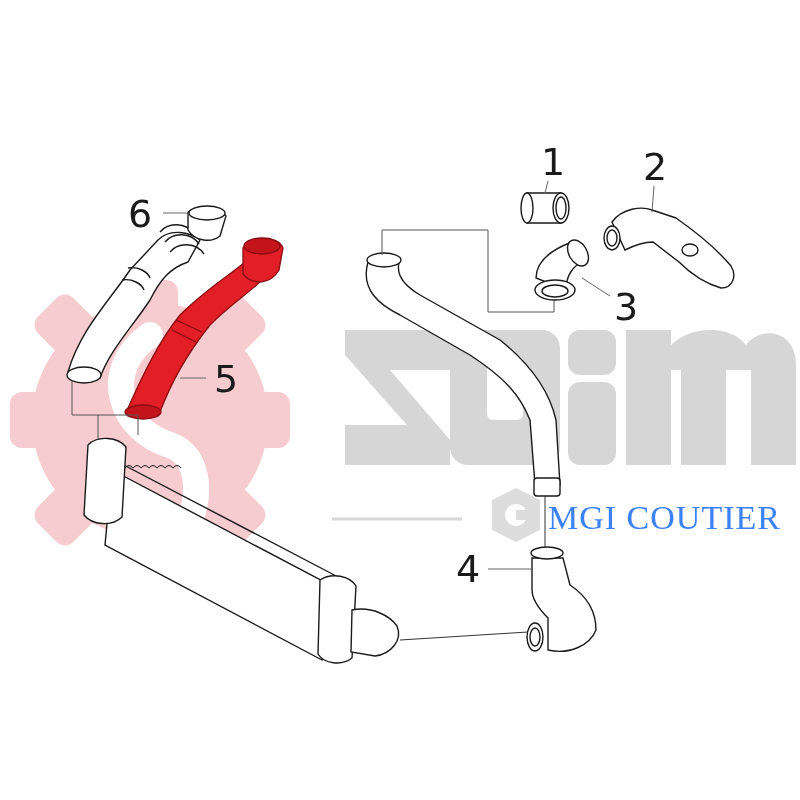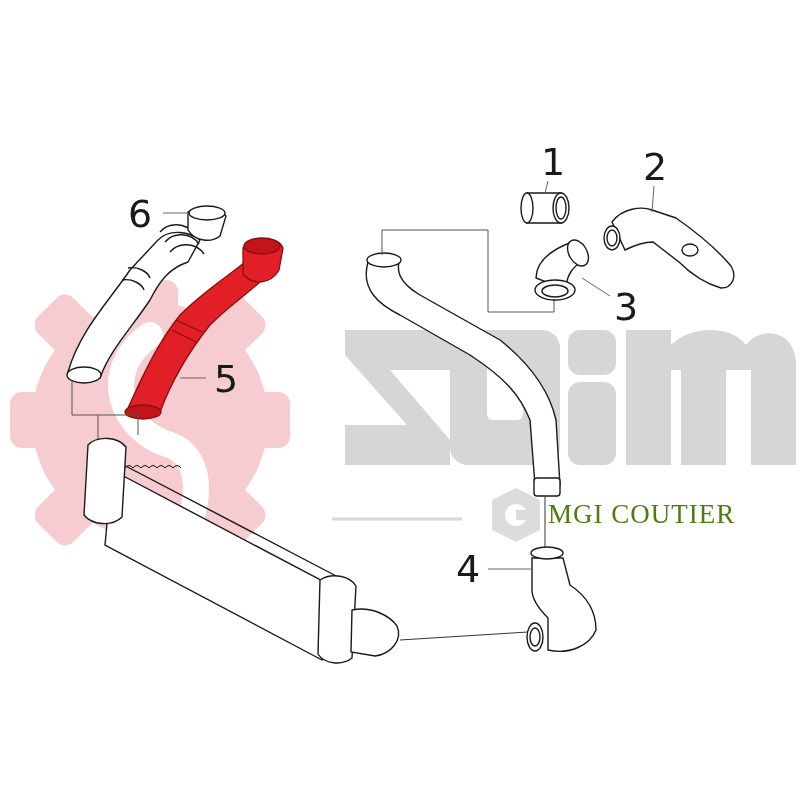--- a/index.html
+++ b/index.html
@@ -6,7 +6,7 @@
   body { width: 800px; height: 800px; position: relative; overflow: hidden; font-family: "Liberation Sans", sans-serif; }
   #canvas { position: absolute; left: 0; top: 0; width: 800px; height: 800px; }
   .callout { position: absolute; font-family: "DejaVu Sans", sans-serif; font-size: 38px; color: #1a1a1a; line-height: 1; }
-  .brand-sub { position: absolute; left: 548px; top: 499px; font-family: "Liberation Serif", serif; font-size: 27px; color: #4d7c0f; letter-spacing: 1px; }
+  .brand-sub { position: absolute; left: 548px; top: 499px; font-family: "Liberation Serif", serif; font-size: 34px; color: #3b82f6; letter-spacing: 1px; }
 </style>
 </head>
 <body>

